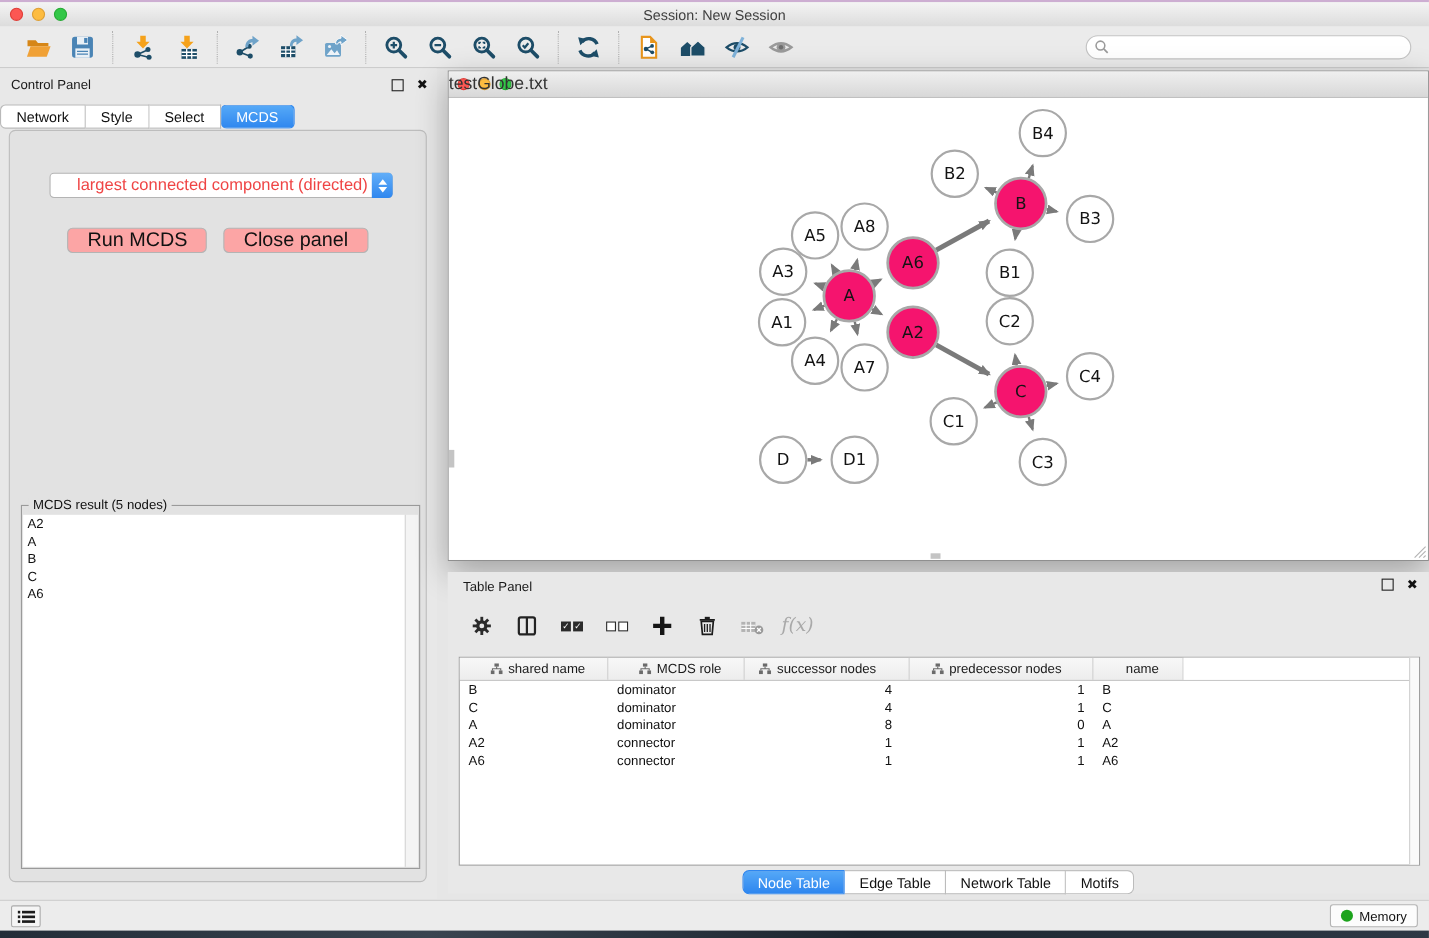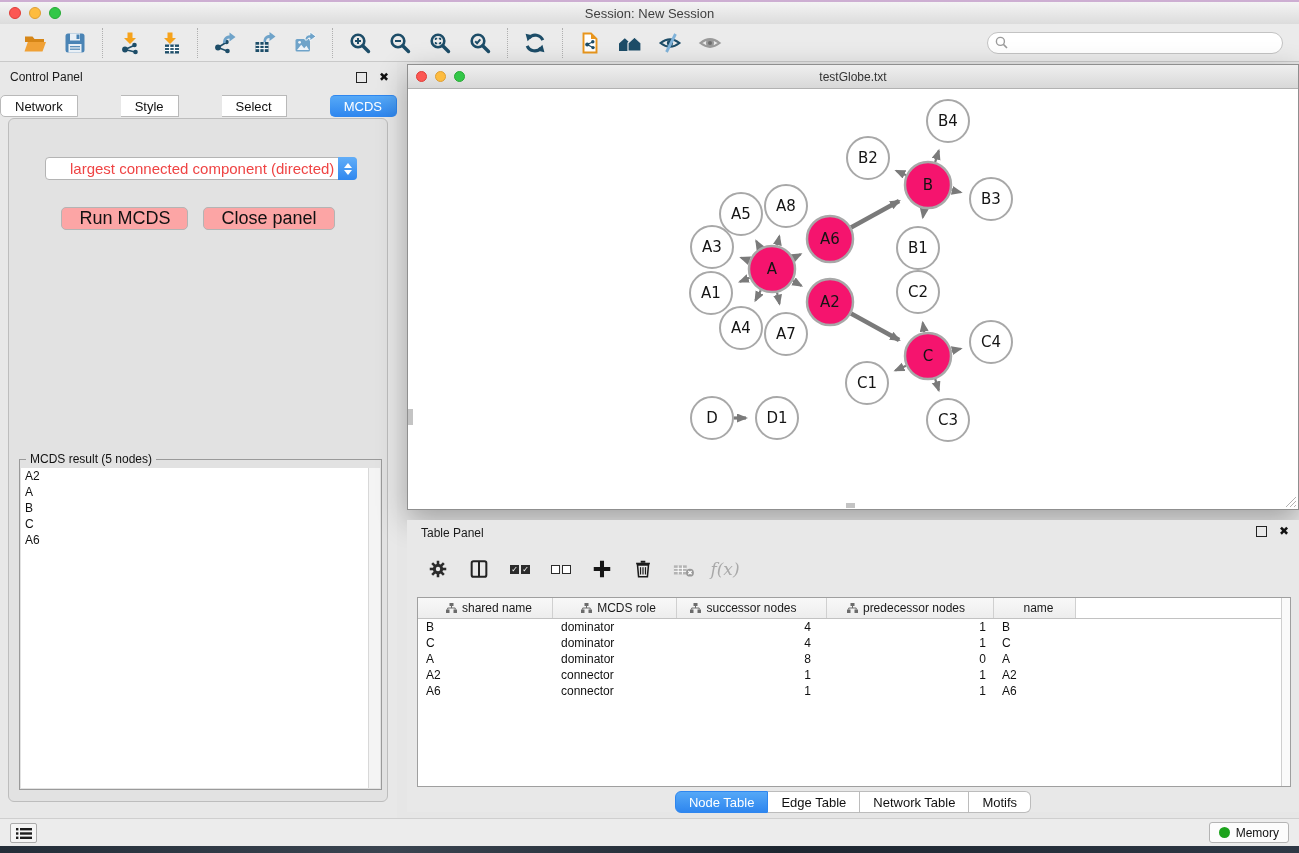--- a/index.html
+++ b/index.html
@@ -70,7 +70,7 @@
     background:linear-gradient(#efefef,#d8d8d8); border-bottom:1px solid #b2b2b2; display:flex; align-items:center; }
   .net-titlebar .lights { margin-left:8px; }
   .net-titlebar .light { width:11px; height:11px; }
-  .net-title { position:absolute; left:0; right:0; text-align:center; font-size:12px; color:#333; }
+  .net-title { position:absolute; left:0; right:0; text-align:left; font-size:16px; color:#333; }
   .net-canvas { position:absolute; left:0; top:24px; right:0; bottom:0; background:#fff; overflow:hidden; }
   .scroll-mark-v { position:absolute; left:0; top:344px; width:5px; height:16px; background:#c4c4c4; }
   .scroll-mark-h { position:absolute; left:438px; bottom:1px; width:9px; height:5px; background:#c4c4c4; }

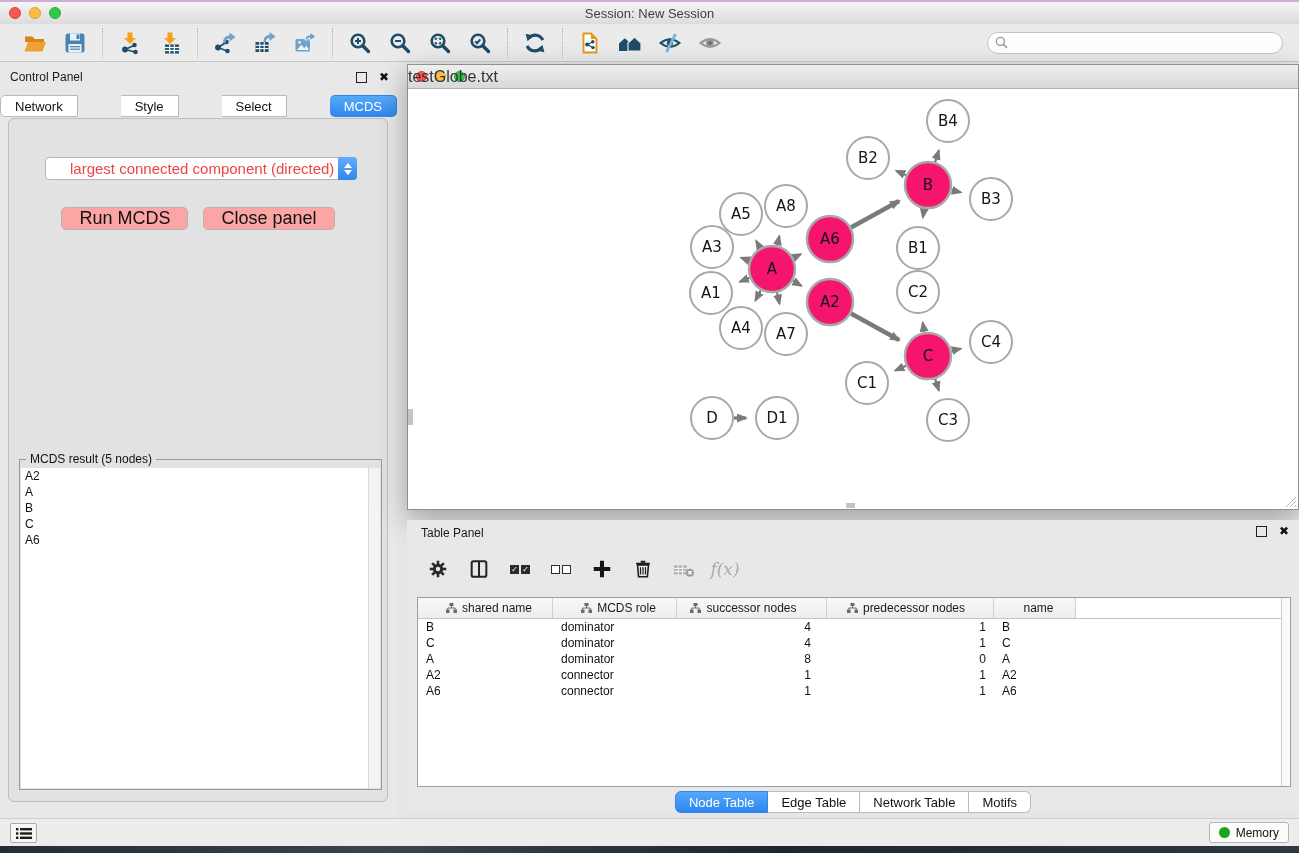--- a/index.html
+++ b/index.html
@@ -36,7 +36,7 @@
   .float-box { width:11px; height:11px; border:1.5px solid #222; margin-right:12px; cursor:pointer; }
   .close-x { font-size:12px; font-weight:bold; color:#111; cursor:pointer; line-height:11px; }
 
-  .cp-tabs { position:absolute; top:33px; left:0; right:0; display:flex; justify-content:space-between; }
+  .cp-tabs { position:absolute; top:33px; left:0; right:0; display:flex; justify-content:flex-start; }
   .cp-tabs .seg { height:22px; padding:0 14px; background:#fff; border:1px solid #b9b9b9; border-left:none;
     font-size:13px; color:#111; display:flex; align-items:center; cursor:pointer; }
   .cp-tabs .seg:first-child { border-left:1px solid #b9b9b9; border-radius:5px 0 0 5px; }

